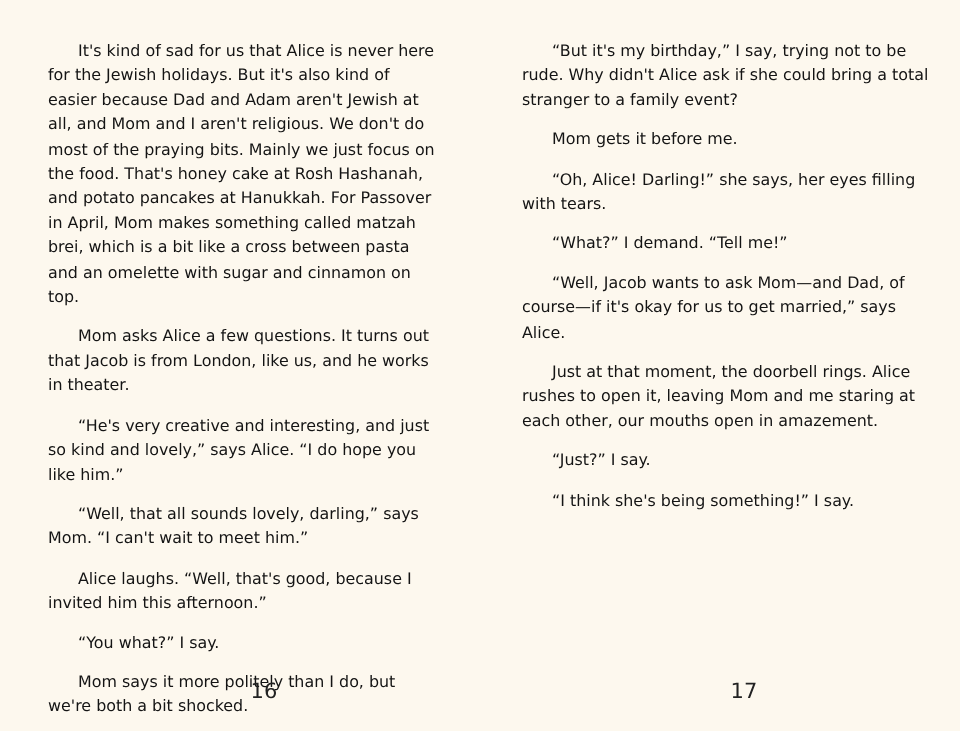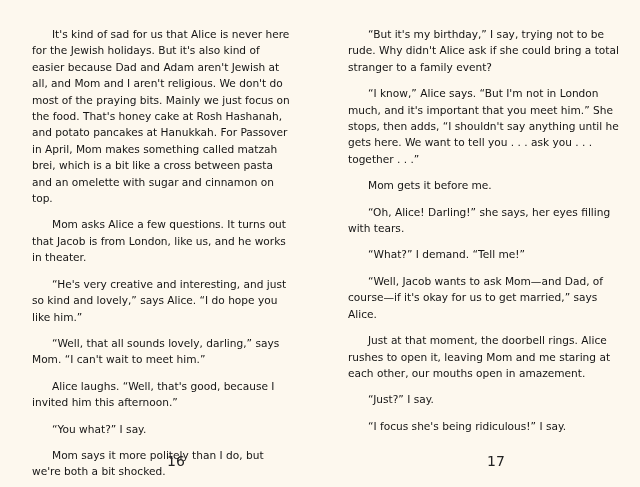--- a/index.html
+++ b/index.html
@@ -70,7 +70,6 @@
 
   <div class="page right">
     <p class="para">“But it's my birthday,” I say, trying not to be rude.  Why didn't Alice ask if she could bring a total stranger to a family event?</p>
-    <p class="para">“I know,” Alice says.  “But I'm not in London much, and it's important that you meet him.”  She stops, then adds, “I shouldn't say anything until he gets here.  We want to tell you . . . ask you . . . together . . .”</p>
     <p class="para">Mom gets it before me.</p>
     <p class="para">“Oh, Alice!  Darling!” she says, her eyes filling with tears.</p>
     <p class="para">“What?” I demand.  “Tell me!”</p>

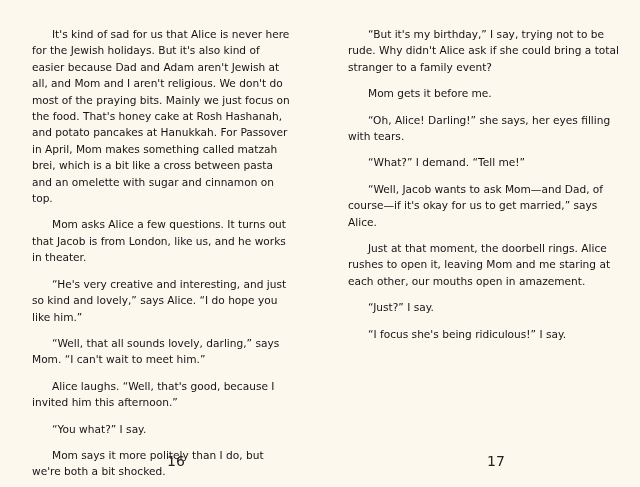--- a/index.html
+++ b/index.html
@@ -76,7 +76,7 @@
     <p class="para">“Well, Jacob wants to ask Mom—and Dad, of course—if it's okay for us to get married,” says Alice.</p>
     <p class="para">Just at that moment, the doorbell rings.  Alice rushes to open it, leaving Mom and me staring at each other, our mouths open in amazement.</p>
     <p class="para">“Just?” I say.</p>
-    <p class="para">“I focus she's being ridiculous!” I say.</p>
+    <p class="para">“I think she's being something!” I say.</p>
     <div class="folio">17</div>
   </div>
 

